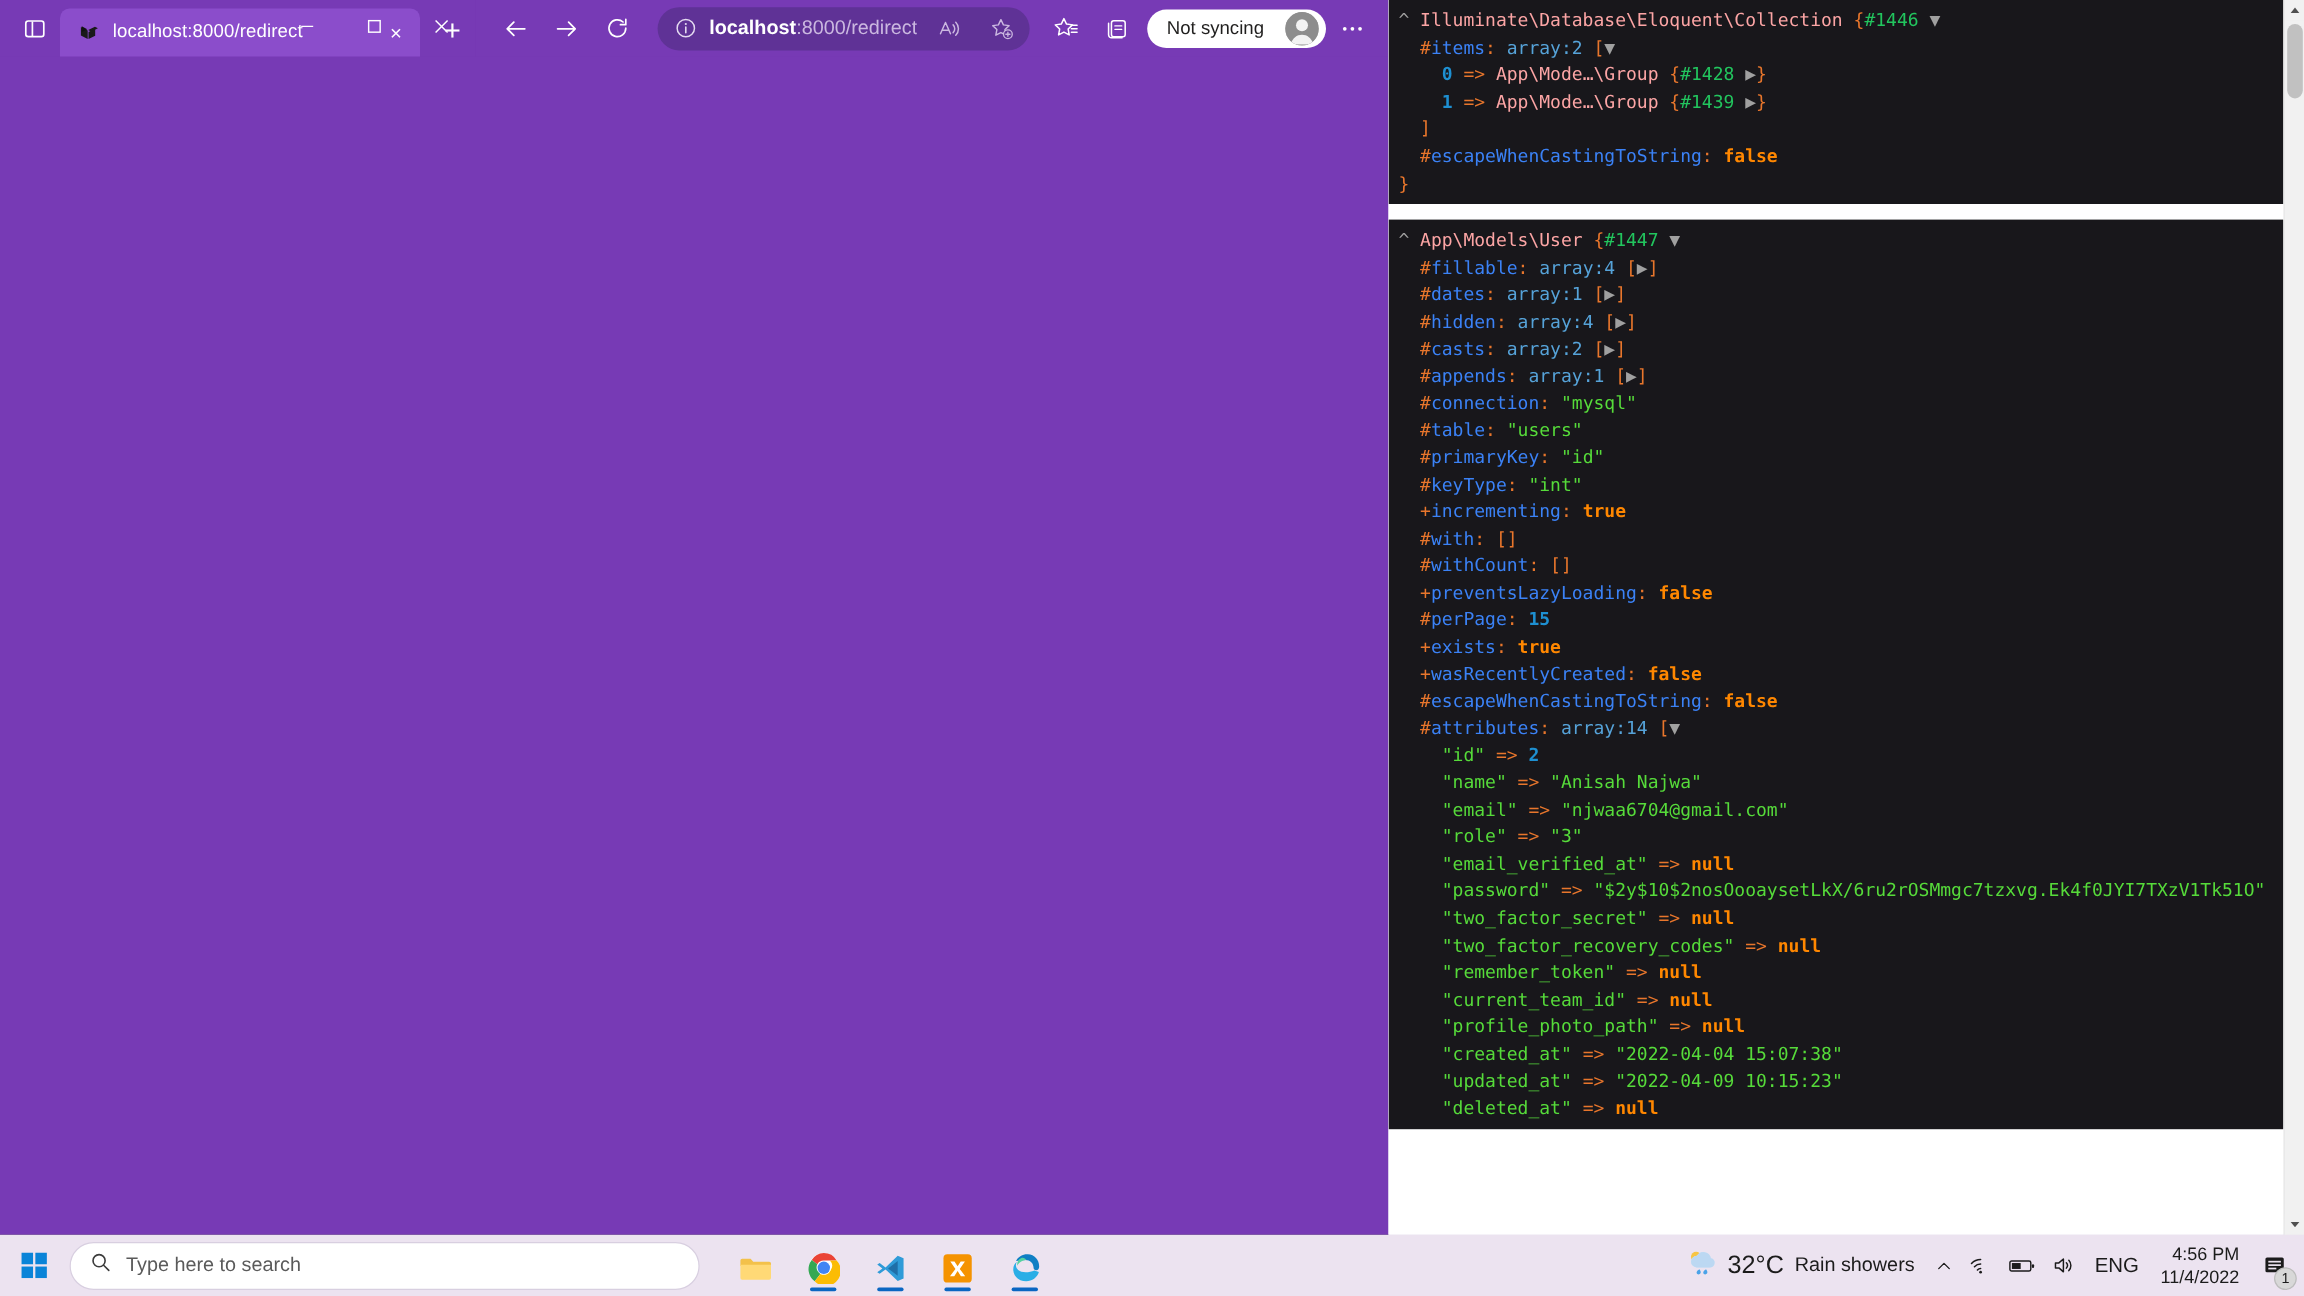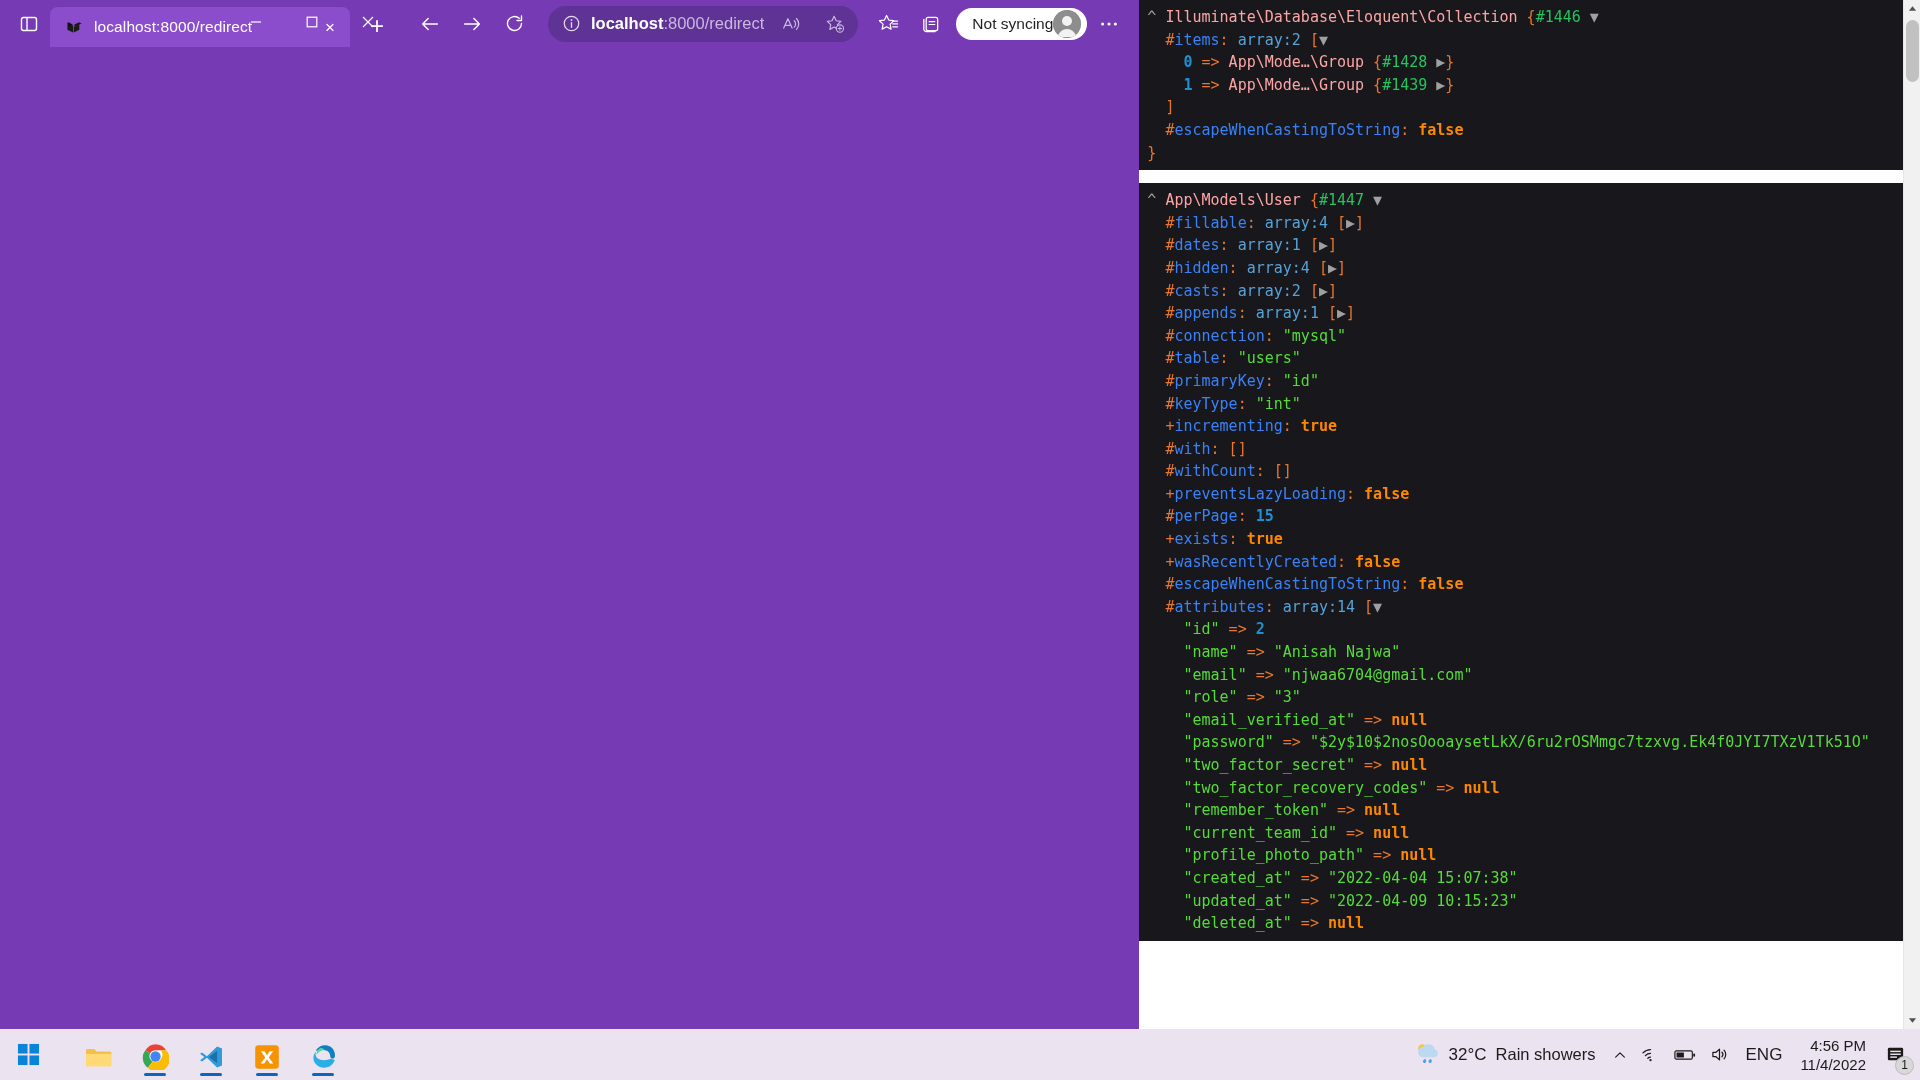--- a/index.html
+++ b/index.html
@@ -85,7 +85,7 @@
   }
 
   .profile-pill {
-    display: flex; align-items: center; gap: 0;
+    display: flex; align-items: center; gap: 18px;
     height: 32px; padding: 0 6px 0 16px; border-radius: 18px;
     background: #ffffff; color: #201f1e; cursor: pointer; flex: 0 0 auto;
     margin-left: 4px;

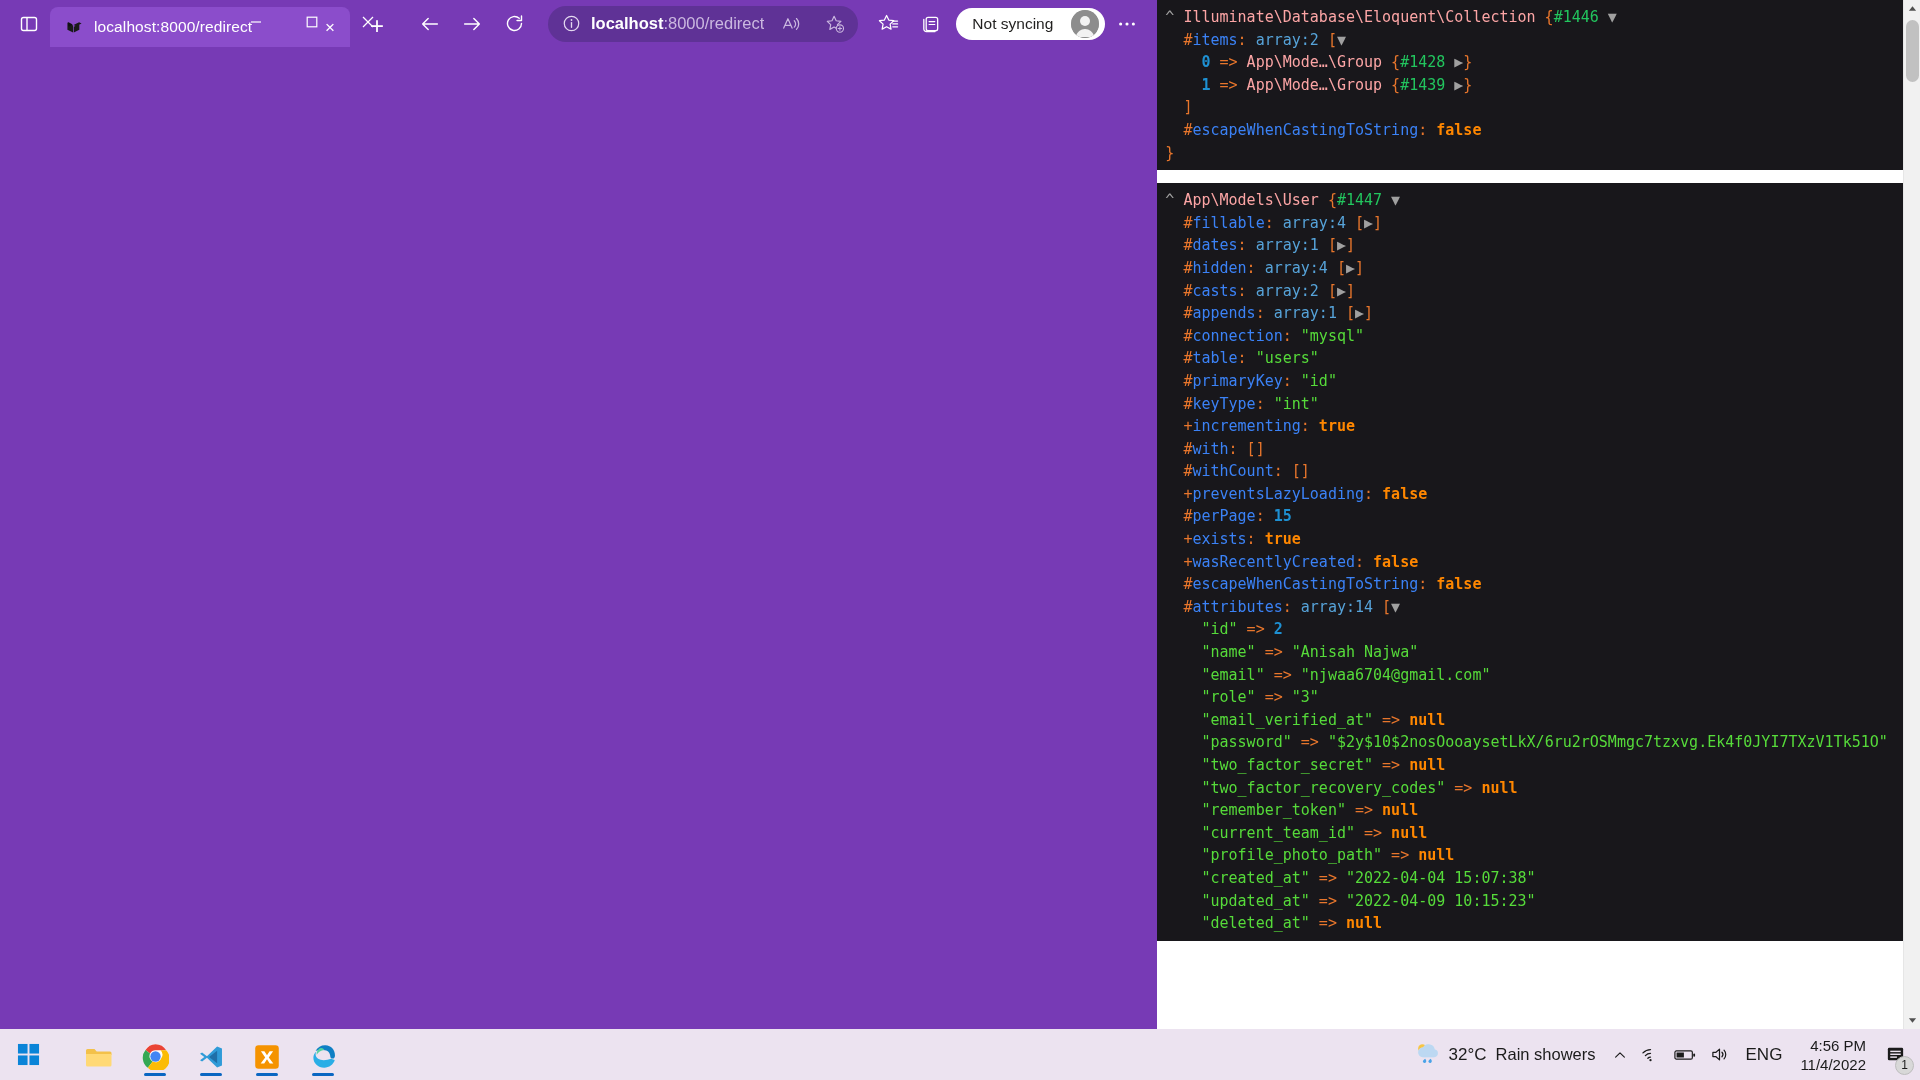--- a/index.html
+++ b/index.html
@@ -359,6 +359,15 @@
     </svg>
   </div>
 
+  <div class="searchbox">
+    <span>
+      <svg width="18" height="18" viewBox="0 0 20 20" fill="none" aria-hidden="true">
+        <circle cx="8.4" cy="8.4" r="5.6" stroke="#3c3c3c" stroke-width="1.5"></circle>
+        <line x1="12.6" y1="12.6" x2="17.4" y2="17.4" stroke="#3c3c3c" stroke-width="1.5" stroke-linecap="round"></line>
+      </svg>
+    </span>
+    <span class="ph">Type here to search</span>
+  </div>
 
   <div class="tb-apps">
     <div class="tb-app">

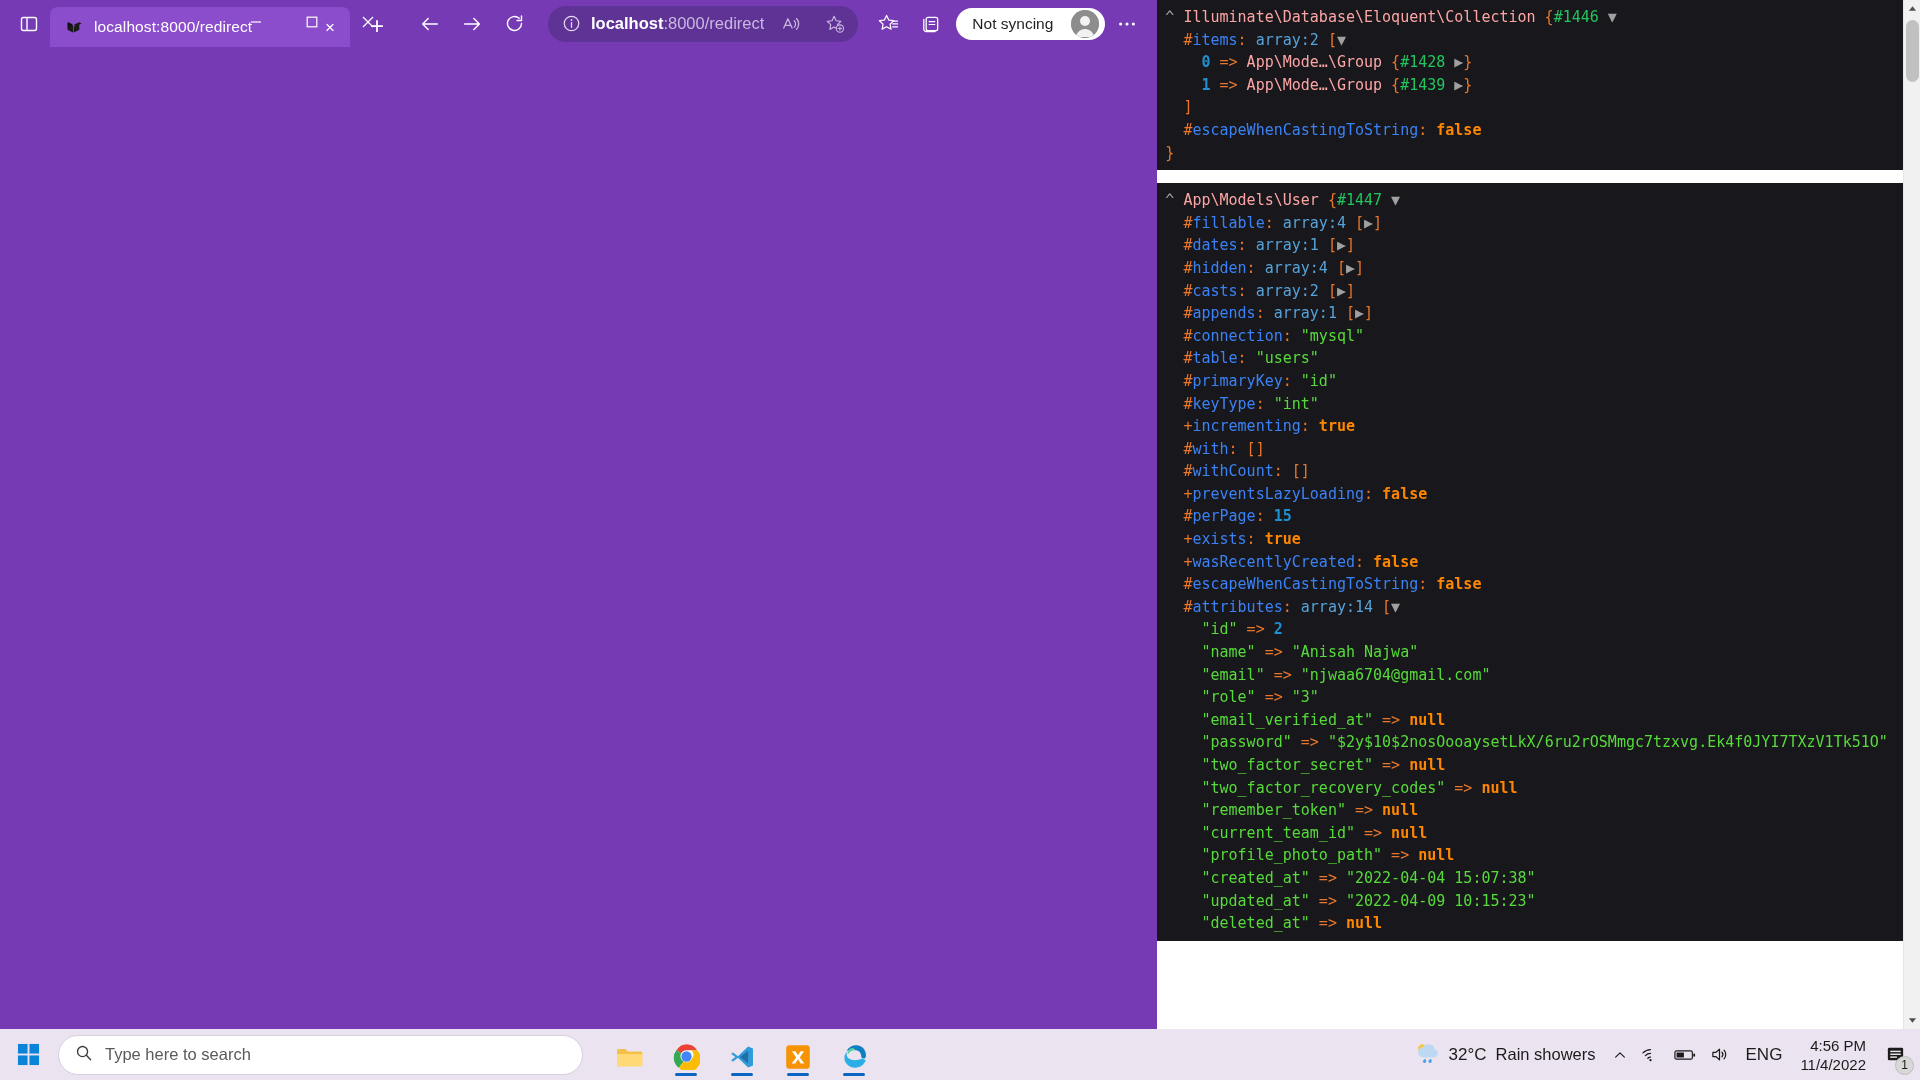--- a/index.html
+++ b/index.html
@@ -182,7 +182,7 @@
   .weather {
     display: flex; align-items: center; gap: 9px; padding: 4px 10px; border-radius: 5px; cursor: pointer;
   }
-  .weather .temp { font-size: 17px; color: #1b1b1b; }
+  .weather .temp { font-size: 21px; color: #1b1b1b; }
   .weather .cond { font-size: 16.5px; color: #1b1b1b; }
   .tray-icons { display: flex; align-items: center; gap: 0; }
   .tray-btn {

